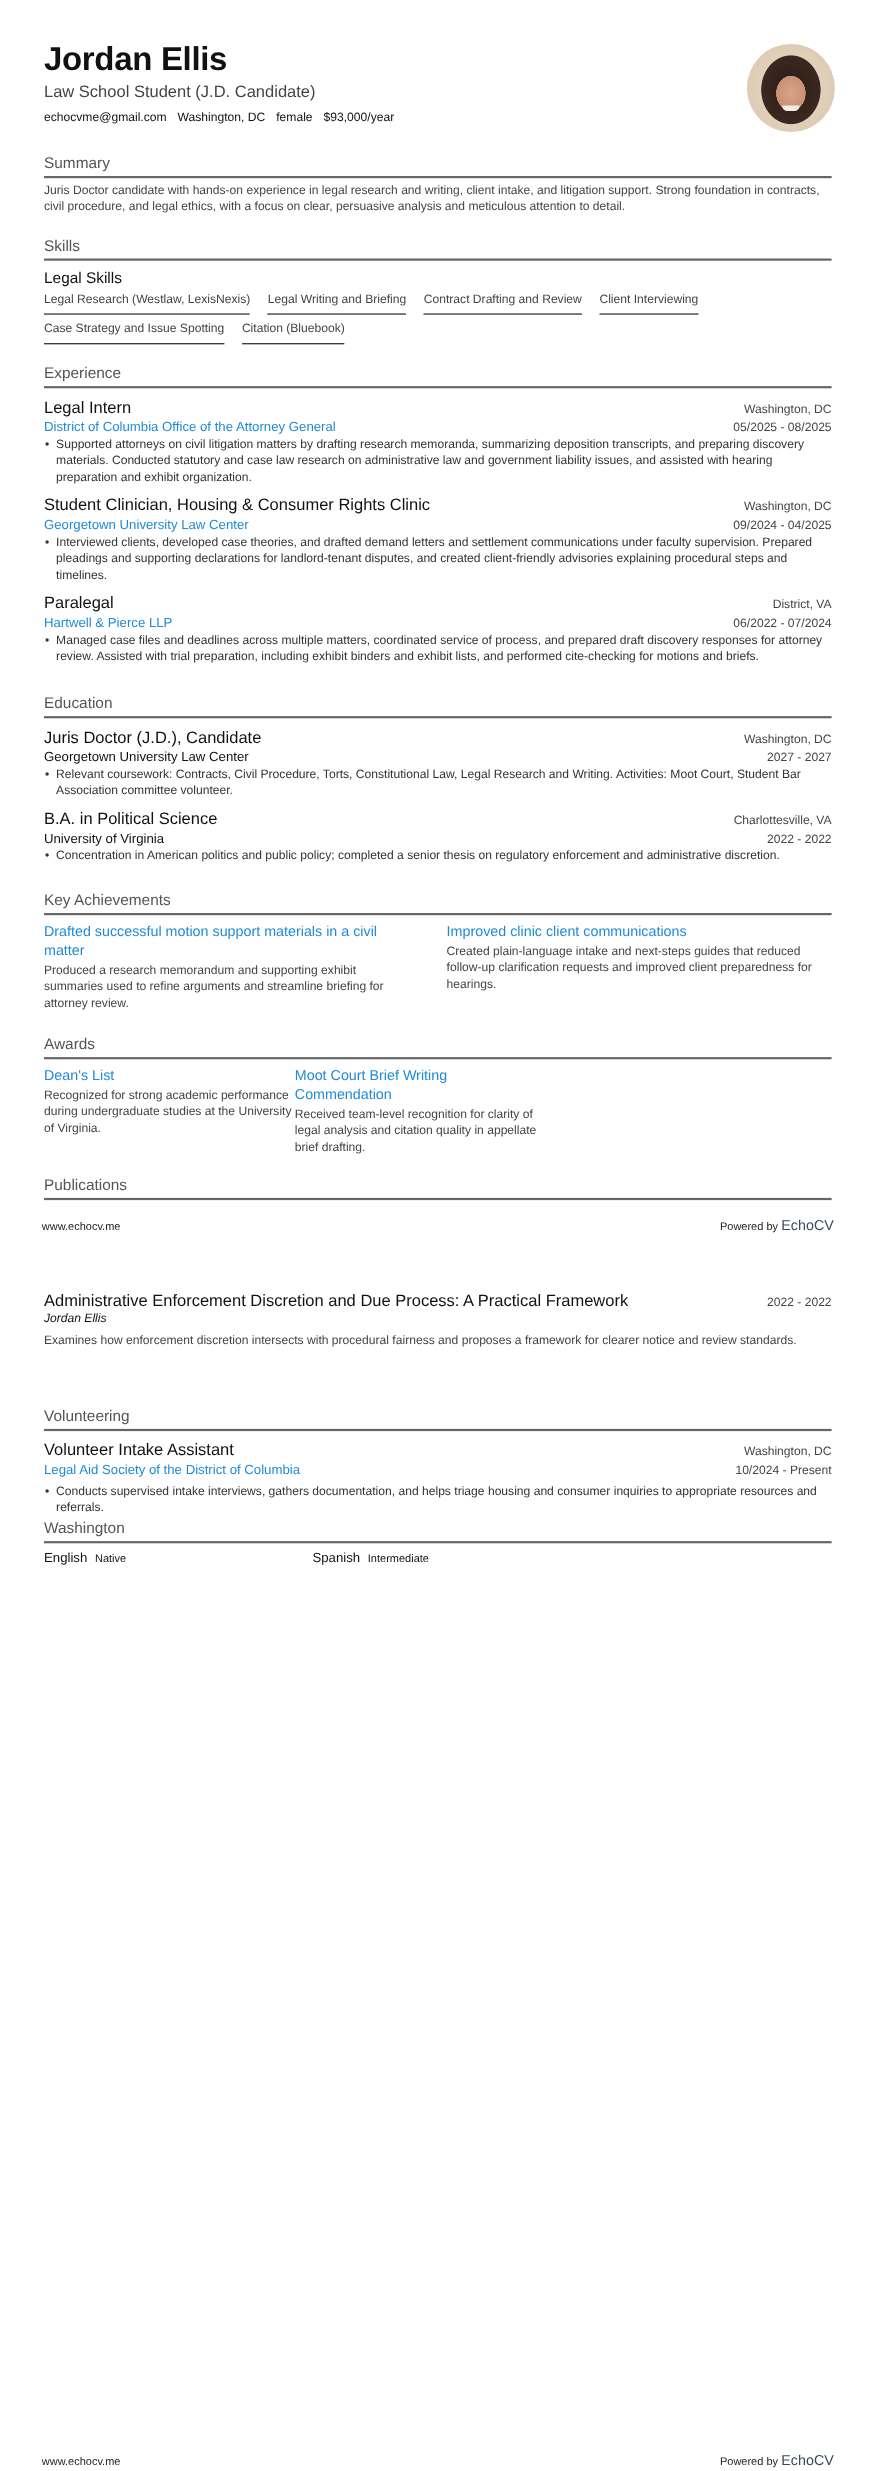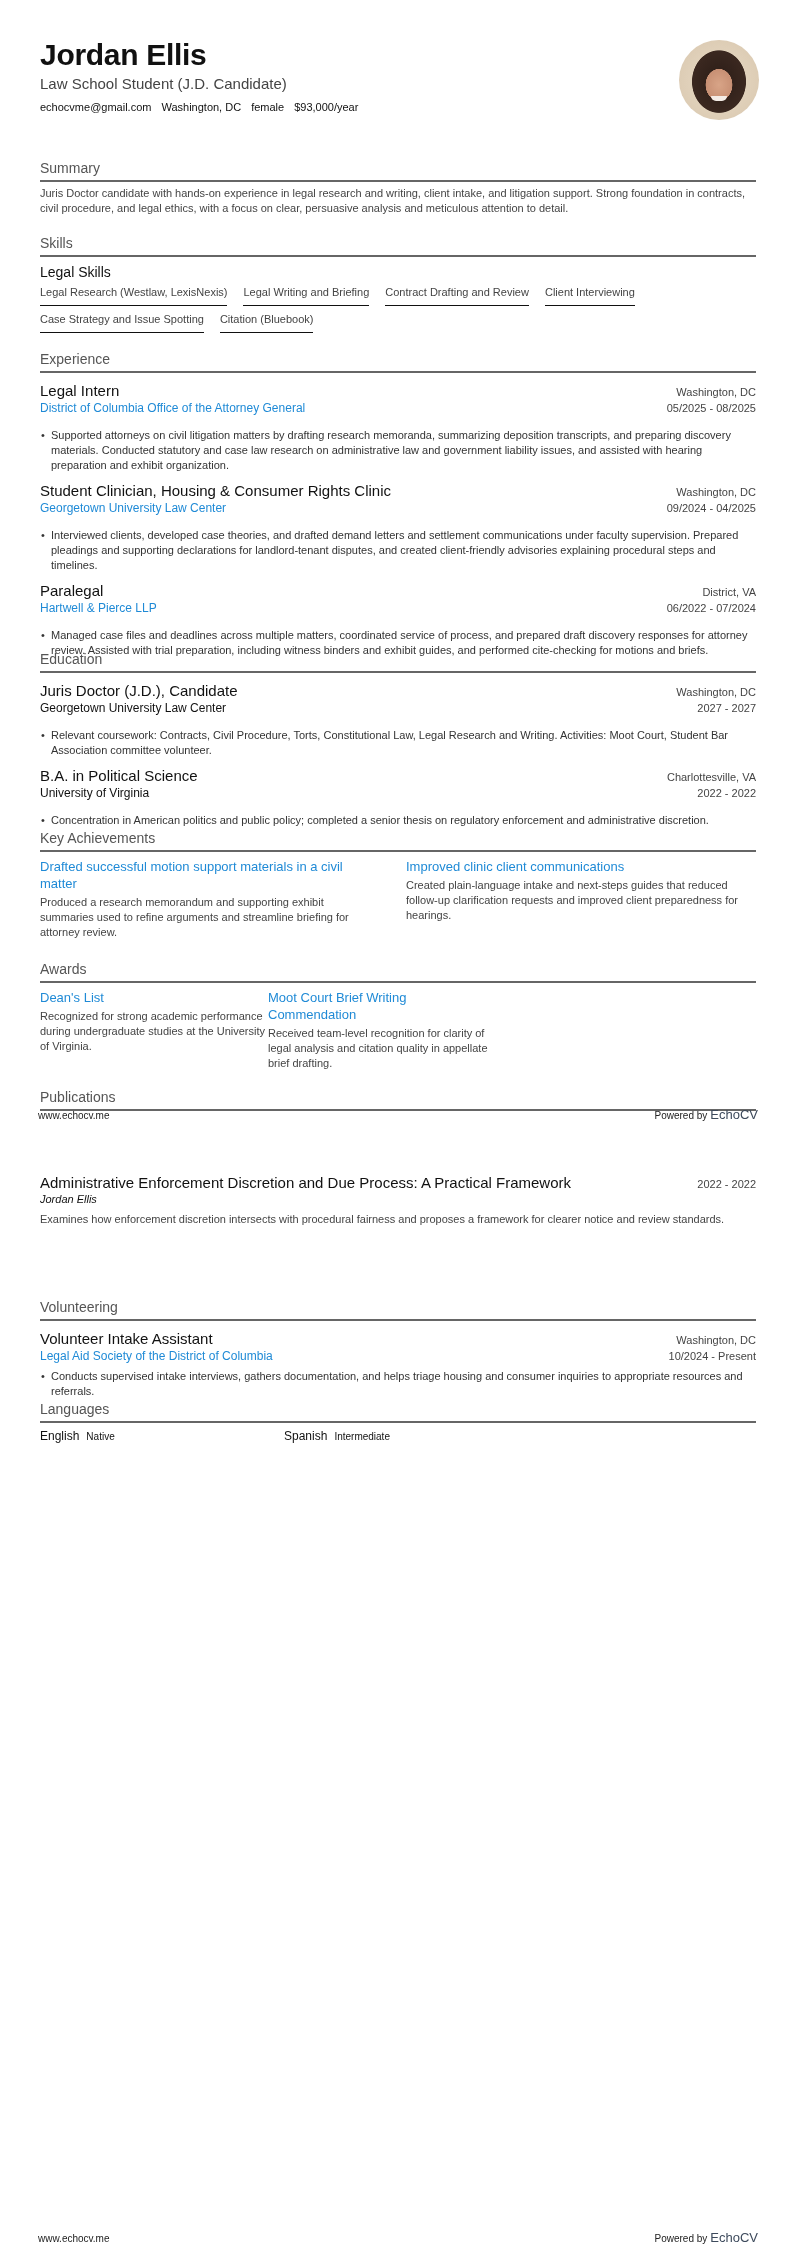--- a/index.html
+++ b/index.html
@@ -26,7 +26,7 @@
 
   
   .sec { position: absolute; left: 40px; width: 716px; }
-  .sec-title { font-size: 14px; color: #555; line-height: 18px; padding-bottom: 3px; border-bottom: 2px solid #666; margin-top: 20px; }
+  .sec-title { font-size: 14px; color: #555; line-height: 18px; padding-bottom: 3px; border-bottom: 2px solid #666; }
   .sec-body { padding-top: 4px; }
 
   .summary-text { font-size: 11px; color: #444; line-height: 15px; }

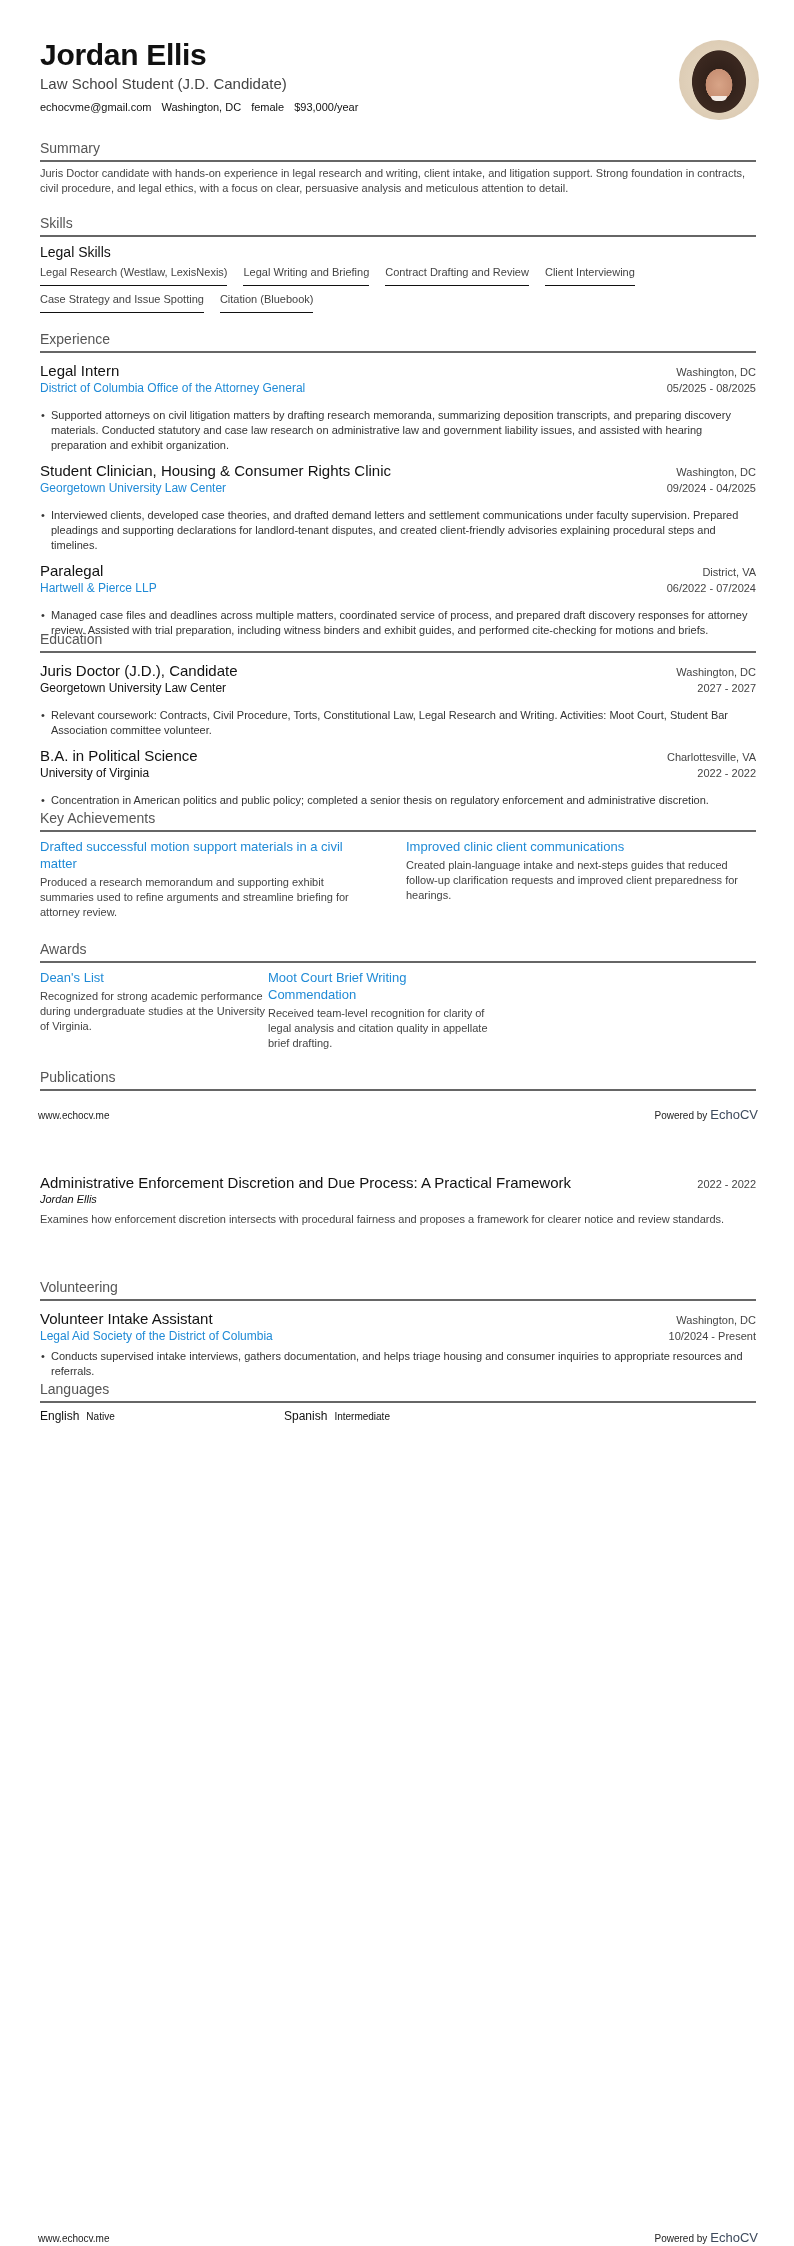--- a/index.html
+++ b/index.html
@@ -42,7 +42,7 @@
   .entry-meta { font-size: 11px; color: #444; line-height: 15px; }
   .entry-org { font-size: 12px; color: #1f8ad6; line-height: 17px; }
   .entry-org.dark { color: #111; }
-  .bullets { list-style: none; margin-top: 11px; }
+  .bullets { list-style: none; margin-top: 0; }
   .bullets li { font-size: 11px; color: #333; line-height: 15px; padding-left: 11px; position: relative; }
   .bullets li::before { content: "\2022"; position: absolute; left: 1px; top: 0; color: #333; }
 

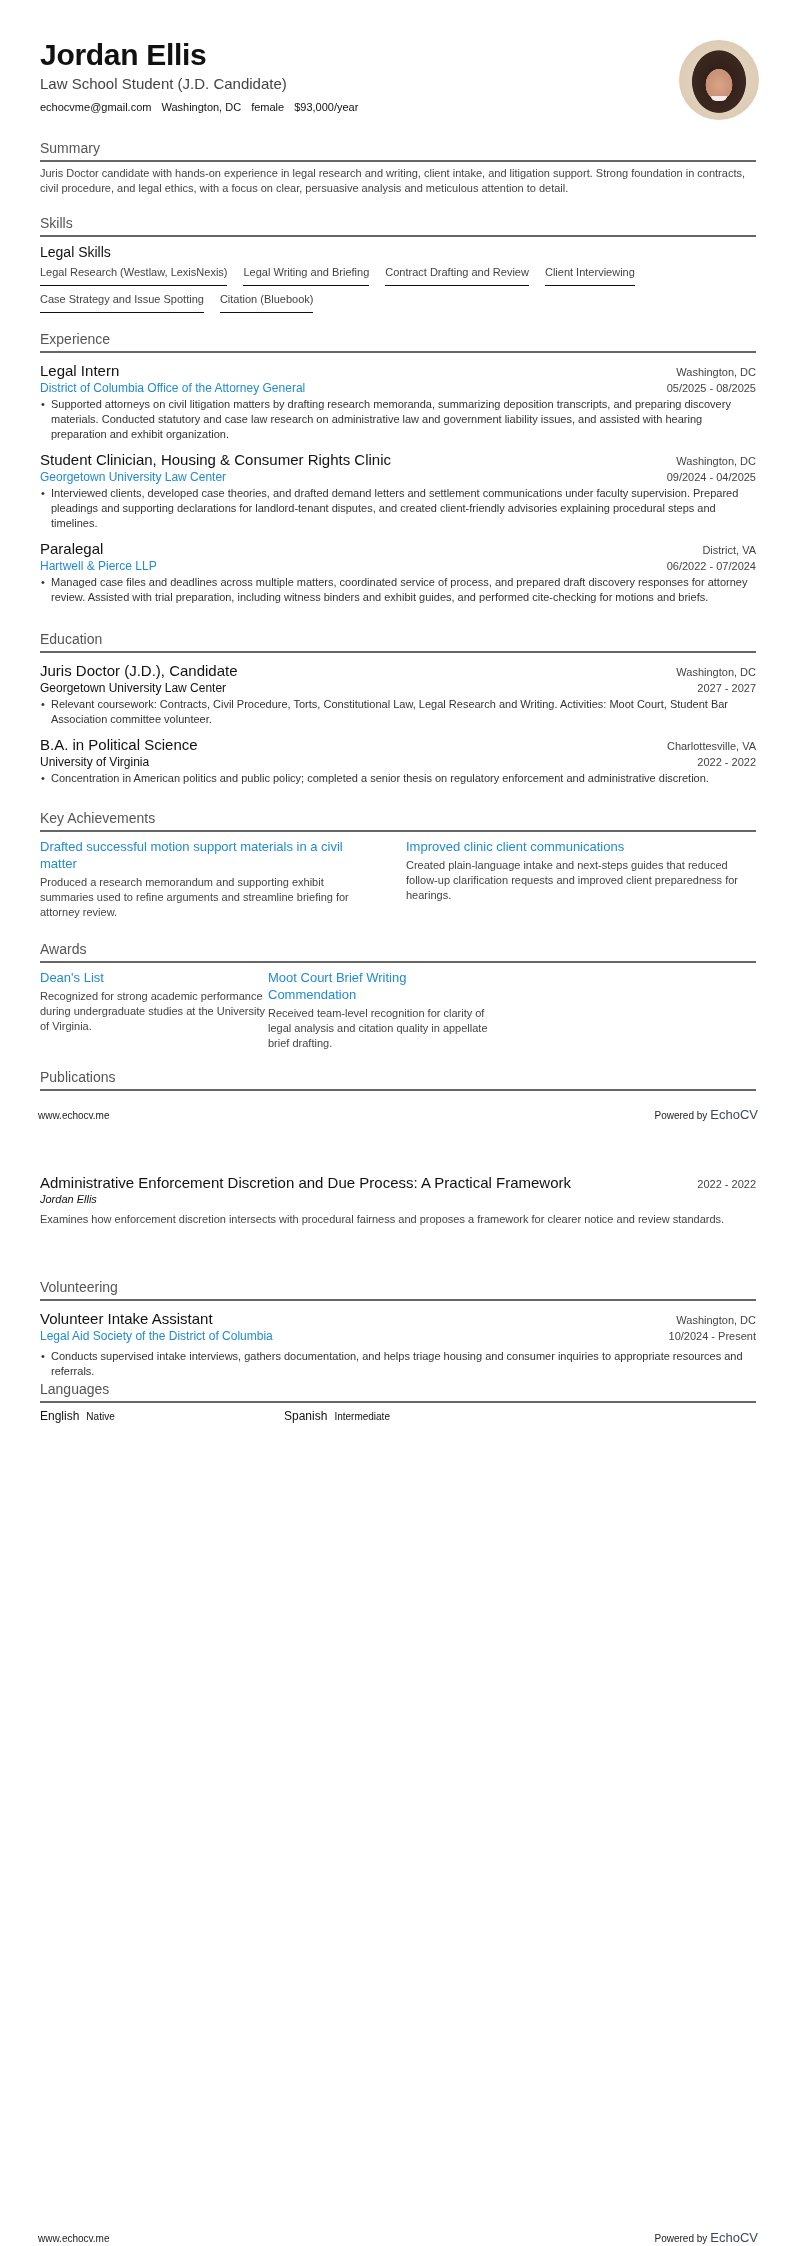--- a/index.html
+++ b/index.html
@@ -143,7 +143,7 @@
           <span class="entry-meta">06/2022 - 07/2024</span>
         </div>
         <ul class="bullets">
-          <li>Managed case files and deadlines across multiple matters, coordinated service of process, and prepared draft discovery responses for attorney review. Assisted with trial preparation, including witness binders and exhibit guides, and performed cite-checking for motions and briefs.</li>
+          <li>Managed case files and deadlines across multiple matters, coordinated service of process, and prepared draft discovery responses for attorney review. Assisted with trial preparation, including exhibit binders and exhibit lists, and performed cite-checking for motions and briefs.</li>
         </ul>
       </div>
     </div>

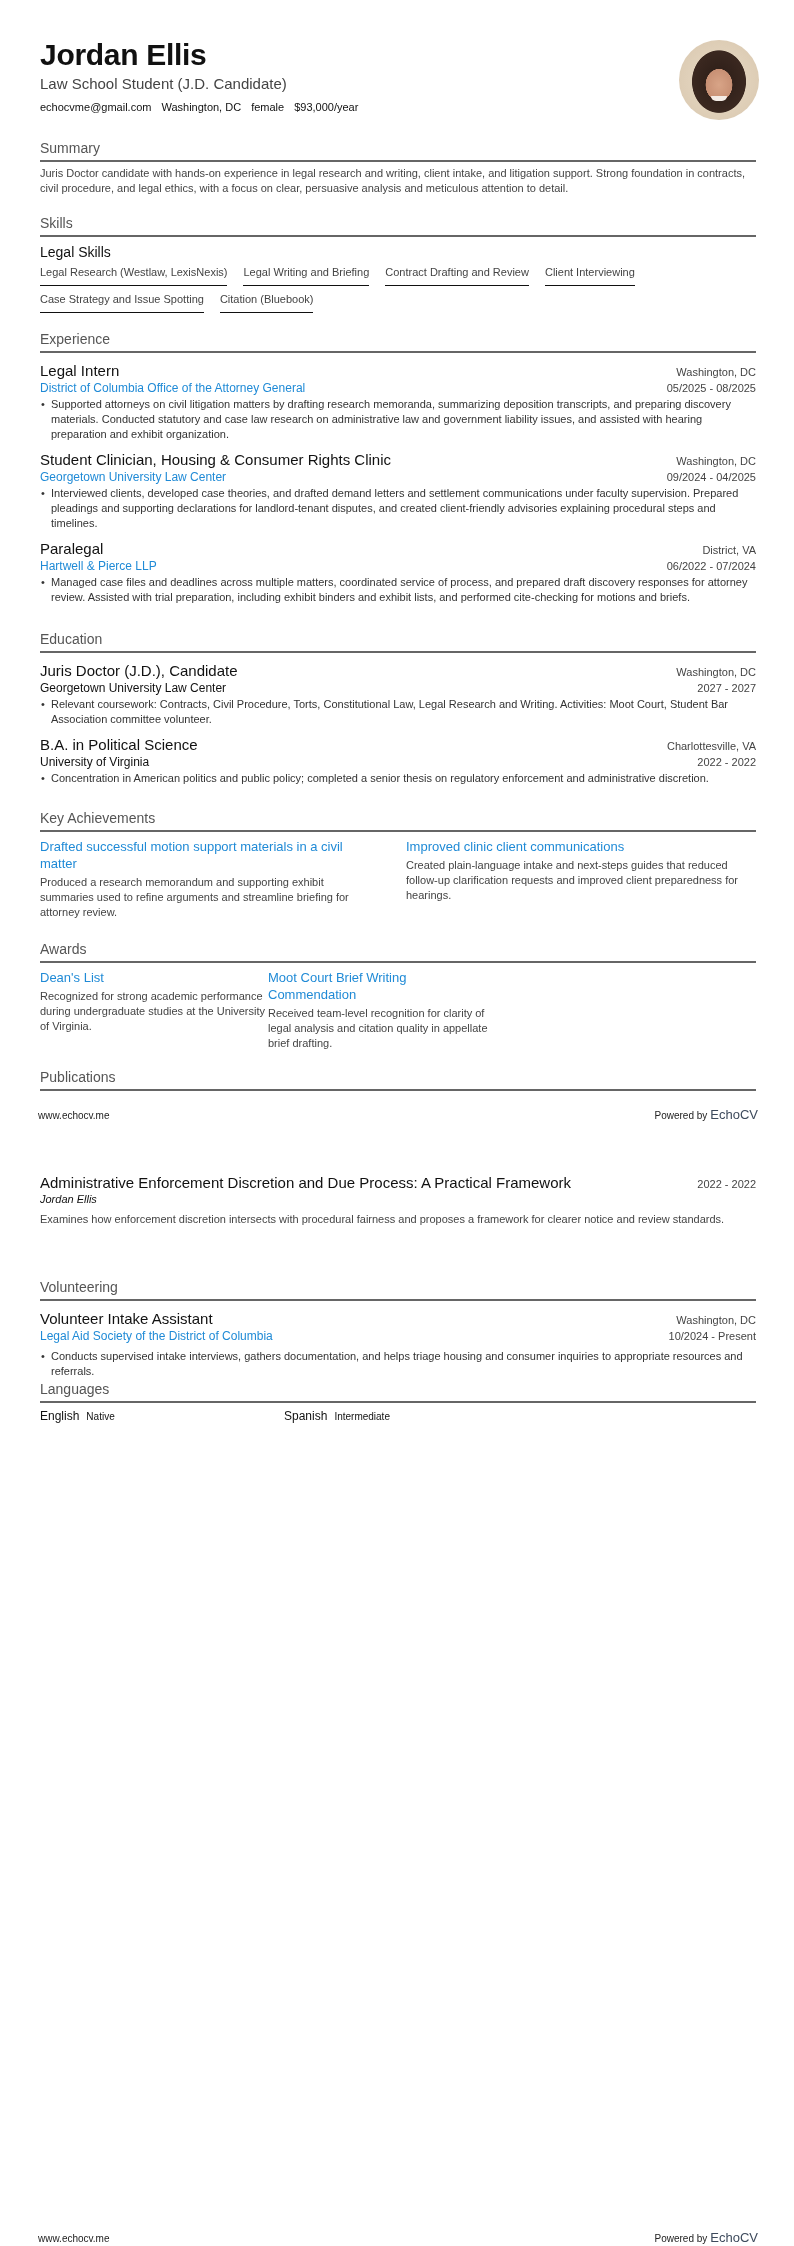--- a/index.html
+++ b/index.html
@@ -252,7 +252,7 @@
   </div>
 
   <div class="sec" style="top:257px;">
-    <div class="sec-title">Languages</div>
+    <div class="sec-title">Washington</div>
     <div class="sec-body cols" style="padding-top:6px;">
       <div class="lang">
         <span class="lang-name">English</span>

